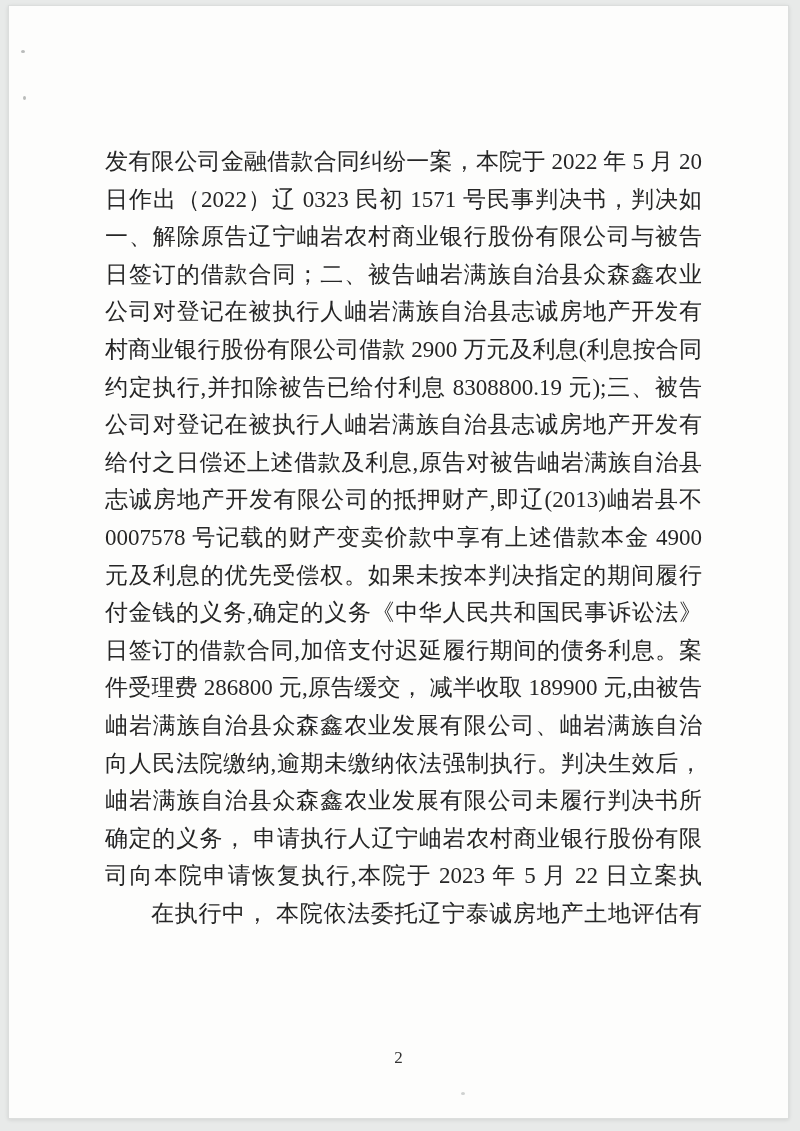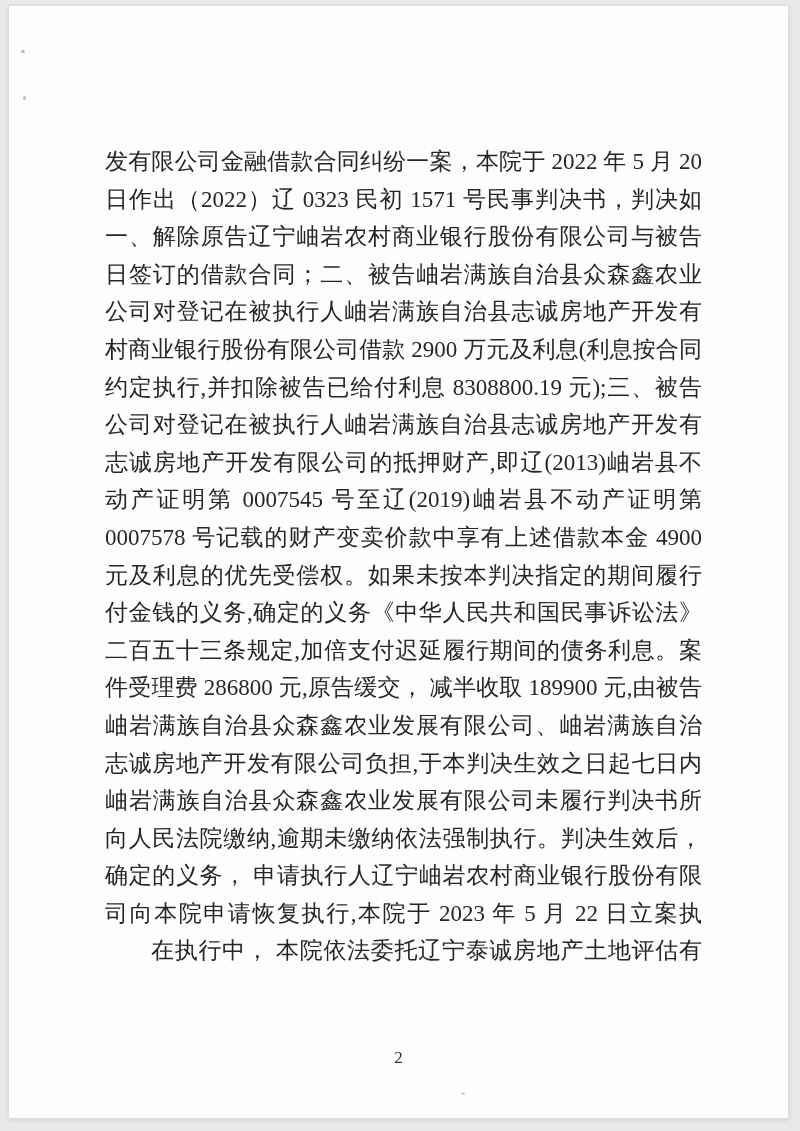--- a/index.html
+++ b/index.html
@@ -78,6 +78,7 @@
     <div class="line">村商业银行股份有限公司借款 2900 万元及利息(利息按合同</div>
     <div class="line">约定执行,并扣除被告已给付利息 8308800.19 元);三、被告</div>
     <div class="line">公司对登记在被执行人岫岩满族自治县志诚房地产开发有</div>
+    <div class="line">给付之日偿还上述借款及利息,原告对被告岫岩满族自治县</div>
     <div class="line">志诚房地产开发有限公司的抵押财产,即辽(2013)岫岩县不</div>
     <div class="line">动产证明第 0007545 号至辽(2019)岫岩县不动产证明第</div>
     <div class="line">0007578 号记载的财产变卖价款中享有上述借款本金 4900 万</div>

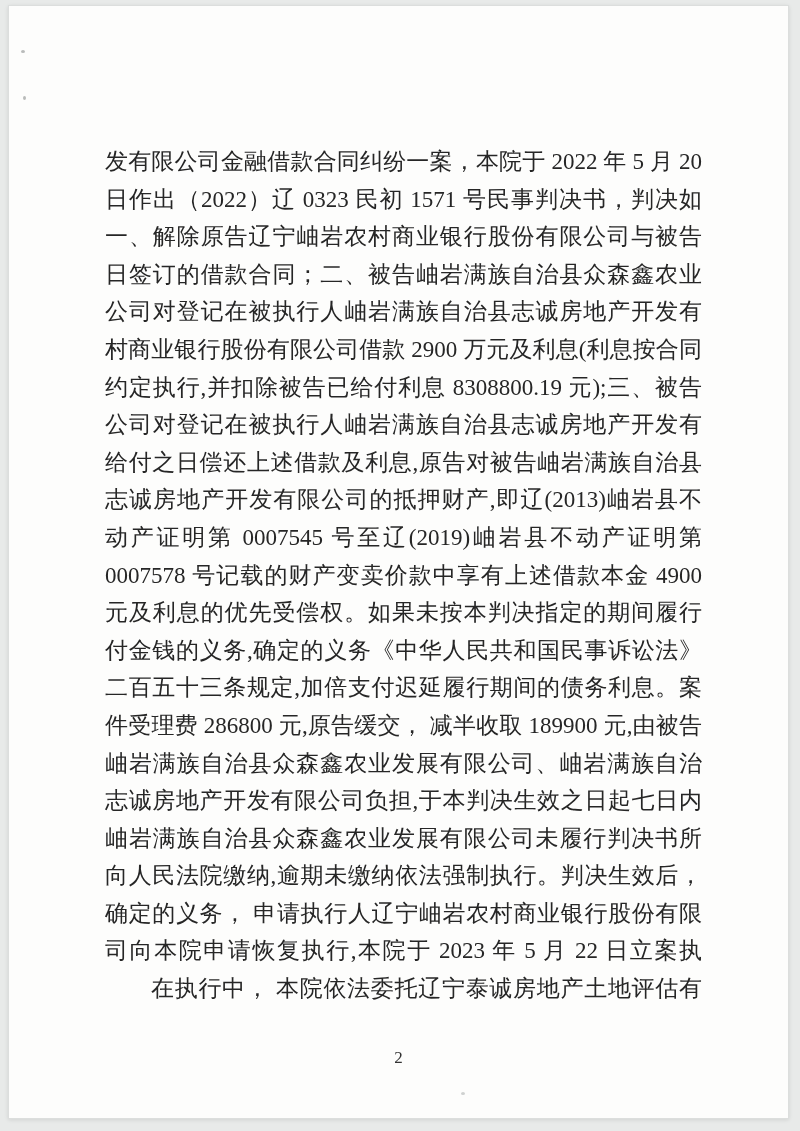--- a/index.html
+++ b/index.html
@@ -80,7 +80,6 @@
     <div class="line">公司对登记在被执行人岫岩满族自治县志诚房地产开发有</div>
     <div class="line">给付之日偿还上述借款及利息,原告对被告岫岩满族自治县</div>
     <div class="line">志诚房地产开发有限公司的抵押财产,即辽(2013)岫岩县不</div>
-    <div class="line">动产证明第 0007545 号至辽(2019)岫岩县不动产证明第</div>
     <div class="line">0007578 号记载的财产变卖价款中享有上述借款本金 4900 万</div>
     <div class="line">元及利息的优先受偿权。如果未按本判决指定的期间履行给</div>
     <div class="line">付金钱的义务,确定的义务《中华人民共和国民事诉讼法》第</div>

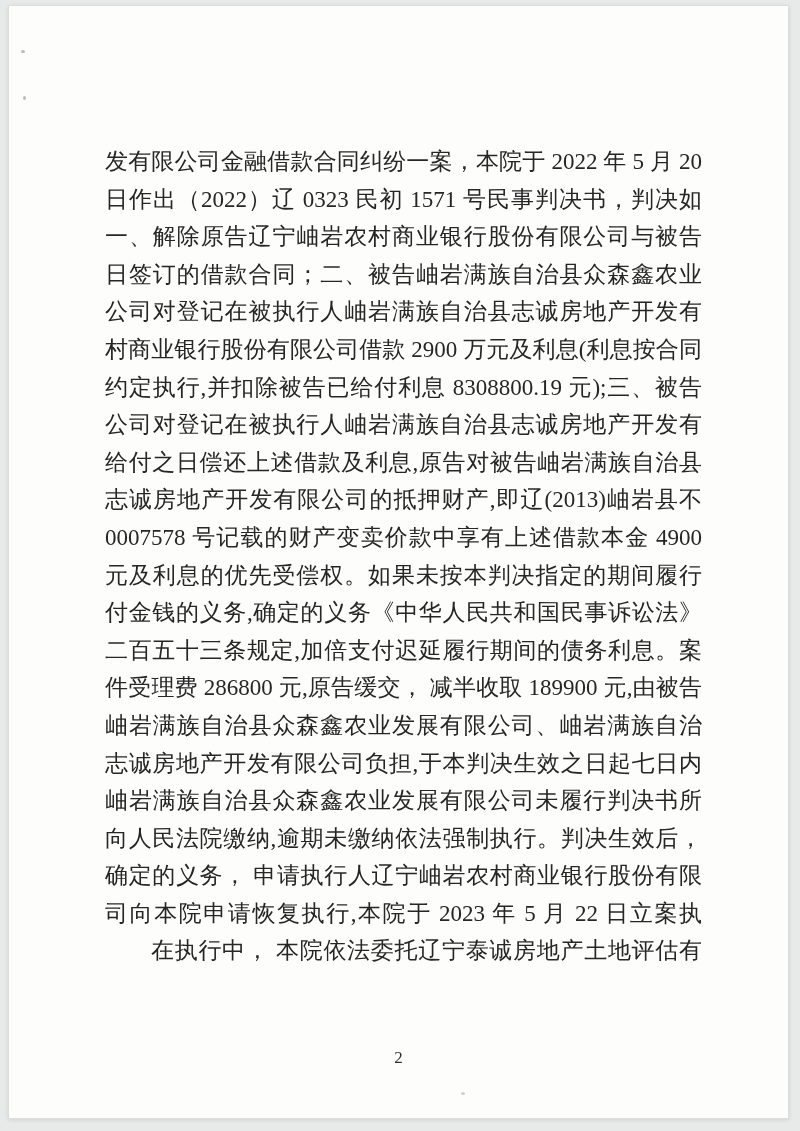--- a/index.html
+++ b/index.html
@@ -83,7 +83,7 @@
     <div class="line">0007578 号记载的财产变卖价款中享有上述借款本金 4900 万</div>
     <div class="line">元及利息的优先受偿权。如果未按本判决指定的期间履行给</div>
     <div class="line">付金钱的义务,确定的义务《中华人民共和国民事诉讼法》第</div>
-    <div class="line">二百五十三条规定,加倍支付迟延履行期间的债务利息。案</div>
+    <div class="line">日签订的借款合同,加倍支付迟延履行期间的债务利息。案</div>
     <div class="line">件受理费 286800 元,原告缓交， 减半收取 189900 元,由被告</div>
     <div class="line">岫岩满族自治县众森鑫农业发展有限公司、岫岩满族自治县</div>
     <div class="line">志诚房地产开发有限公司负担,于本判决生效之日起七日内</div>

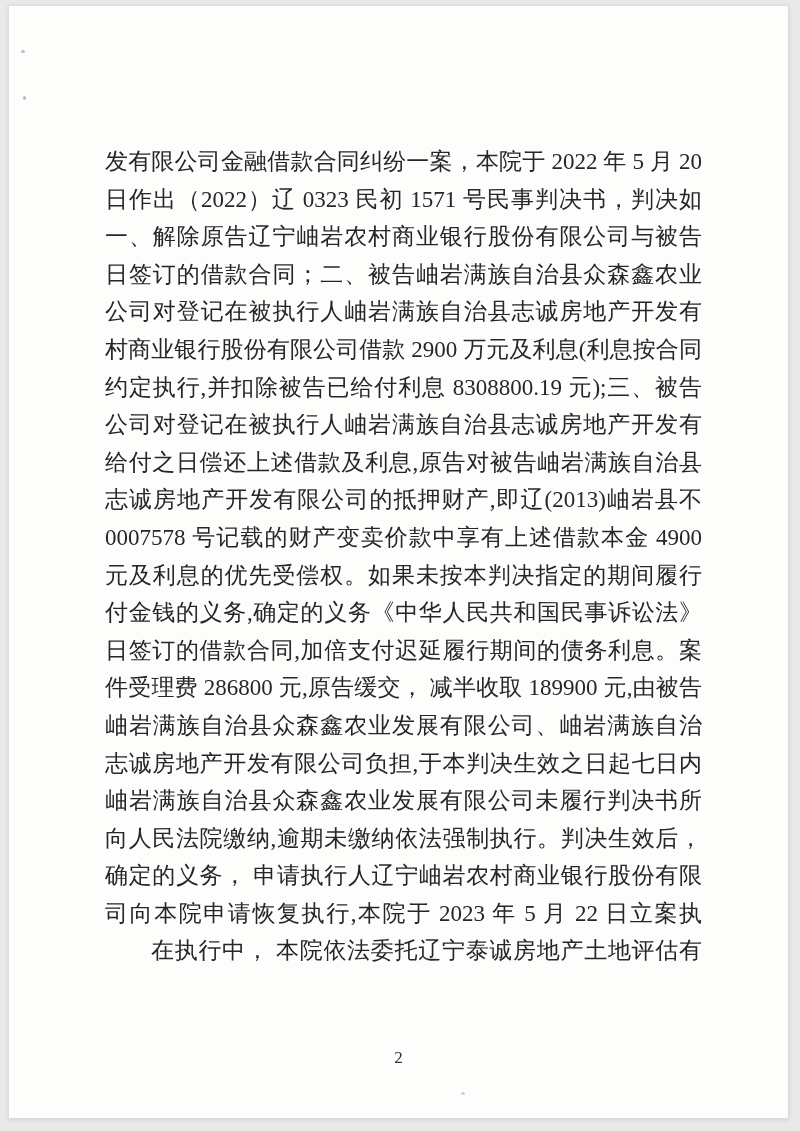--- a/index.html
+++ b/index.html
@@ -86,7 +86,6 @@
     <div class="line">日签订的借款合同,加倍支付迟延履行期间的债务利息。案</div>
     <div class="line">件受理费 286800 元,原告缓交， 减半收取 189900 元,由被告</div>
     <div class="line">岫岩满族自治县众森鑫农业发展有限公司、岫岩满族自治县</div>
-    <div class="line">志诚房地产开发有限公司负担,于本判决生效之日起七日内</div>
     <div class="line">岫岩满族自治县众森鑫农业发展有限公司未履行判决书所</div>
     <div class="line">向人民法院缴纳,逾期未缴纳依法强制执行。判决生效后，</div>
     <div class="line">确定的义务， 申请执行人辽宁岫岩农村商业银行股份有限公</div>

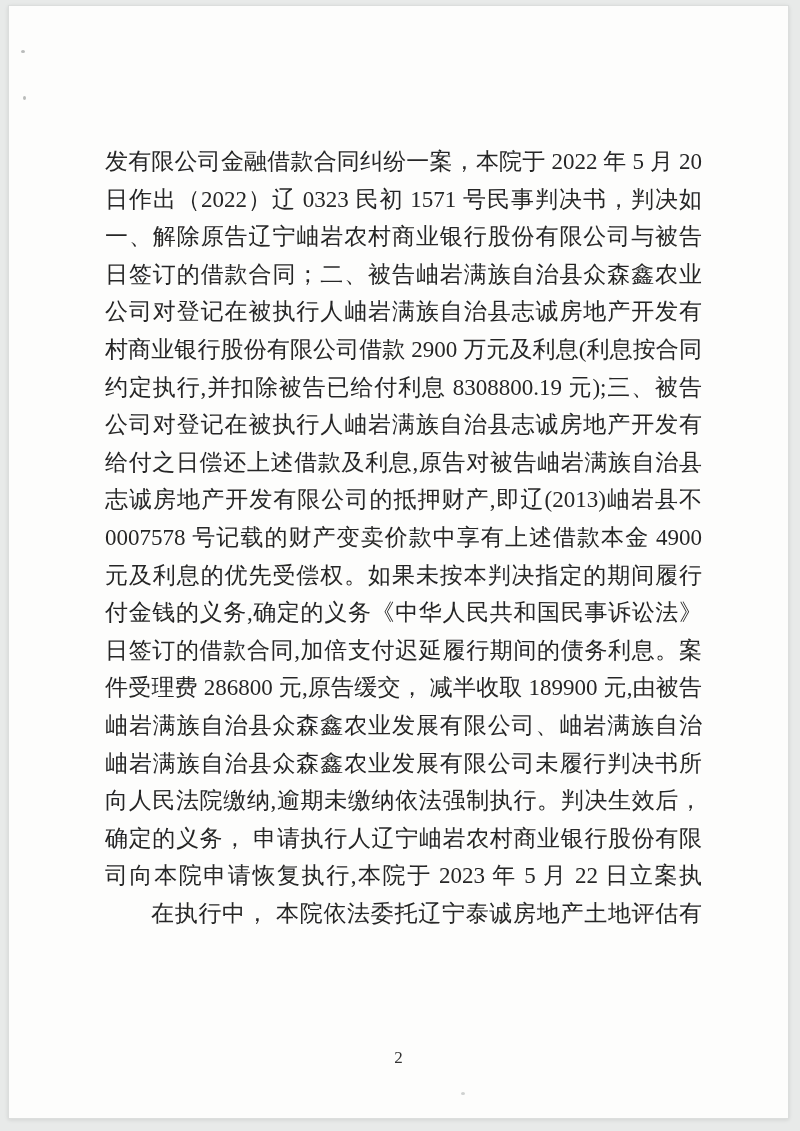--- a/index.html
+++ b/index.html
@@ -86,8 +86,8 @@
     <div class="line">日签订的借款合同,加倍支付迟延履行期间的债务利息。案</div>
     <div class="line">件受理费 286800 元,原告缓交， 减半收取 189900 元,由被告</div>
     <div class="line">岫岩满族自治县众森鑫农业发展有限公司、岫岩满族自治县</div>
+    <div class="line">向人民法院缴纳,逾期未缴纳依法强制执行。判决生效后，</div>
     <div class="line">岫岩满族自治县众森鑫农业发展有限公司未履行判决书所</div>
-    <div class="line">向人民法院缴纳,逾期未缴纳依法强制执行。判决生效后，</div>
     <div class="line">确定的义务， 申请执行人辽宁岫岩农村商业银行股份有限公</div>
     <div class="line">司向本院申请恢复执行,本院于 2023 年 5 月 22 日立案执行。</div>
     <div class="line para-indent">在执行中， 本院依法委托辽宁泰诚房地产土地评估有限</div>

